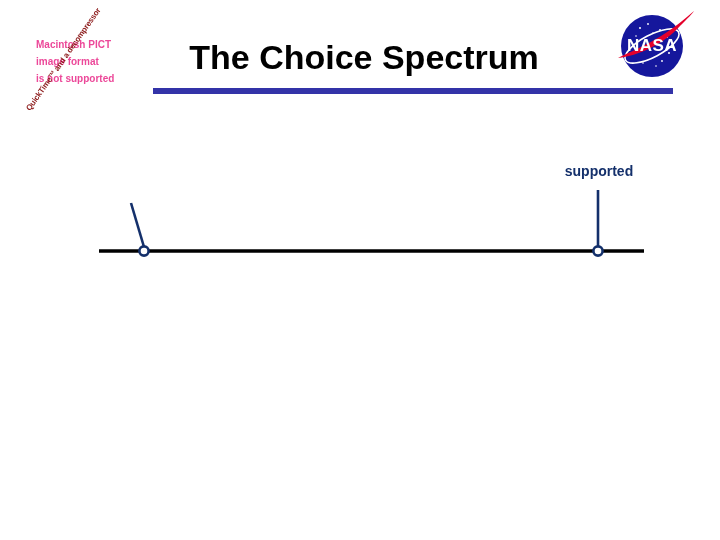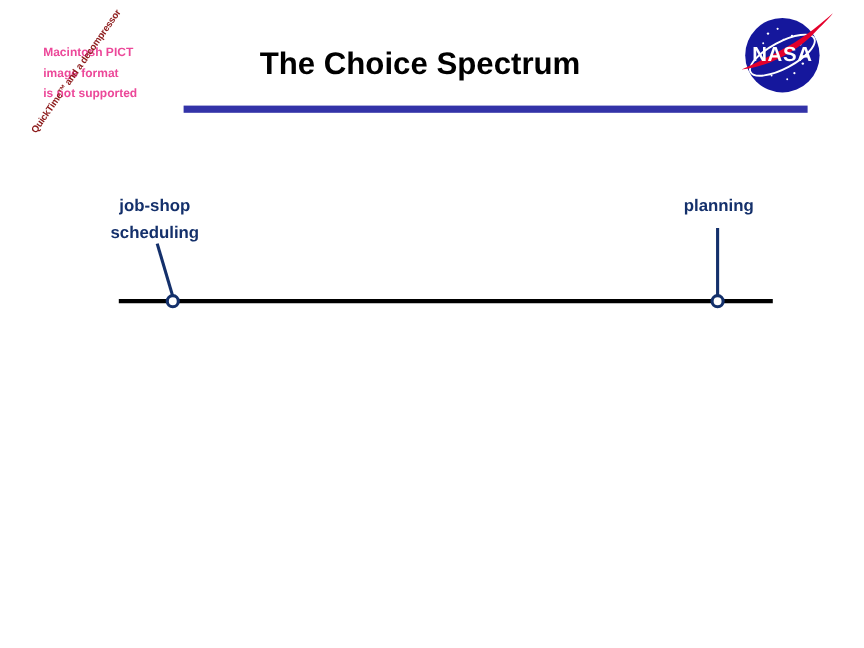--- a/index.html
+++ b/index.html
@@ -65,11 +65,11 @@
   
   #title {
     position: absolute;
-    left: 150px;
+    left: 164px;
     top: 38px;
     width: 400px;
     text-align: center;
-    font-size: 26px;
+    font-size: 34px;
     font-weight: bold;
     color: #000000;
     letter-spacing: 0px;

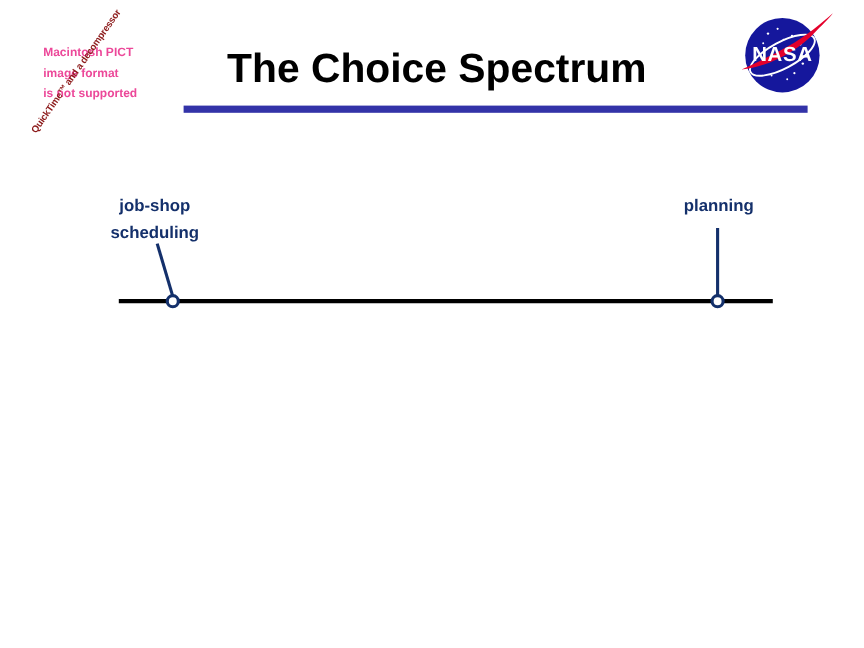--- a/index.html
+++ b/index.html
@@ -187,8 +187,6 @@
 
   <div id="spectrum">
 
-    <div id="label-left">job-shop
-scheduling</div>
 
     <div id="label-right">planning</div>
 

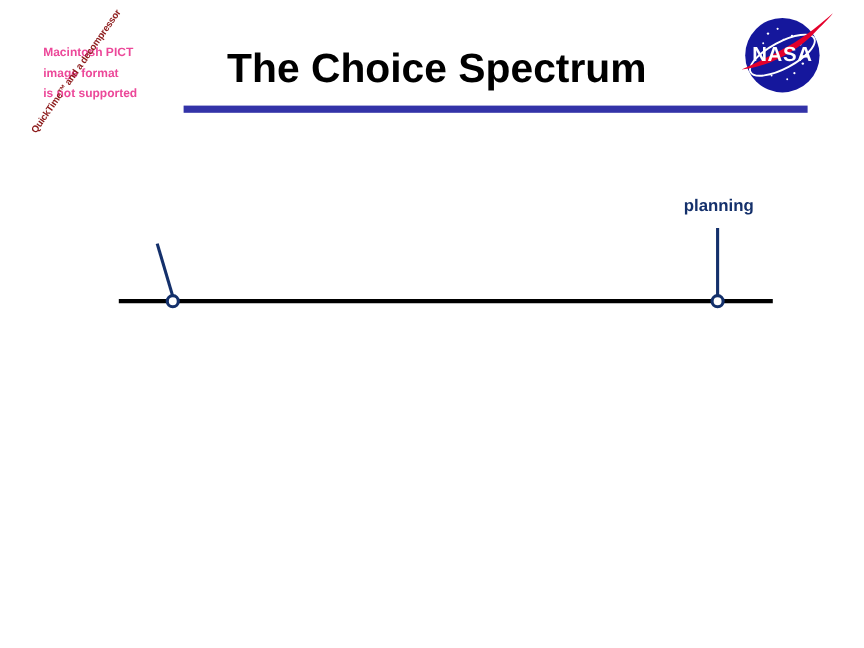--- a/index.html
+++ b/index.html
@@ -188,7 +188,7 @@
   <div id="spectrum">
 
 
-    <div id="label-right">planning</div>
+    <div id="label-right">supported</div>
 
     <svg id="spectrum-svg" width="720" height="140" viewBox="0 0 720 140">
 

